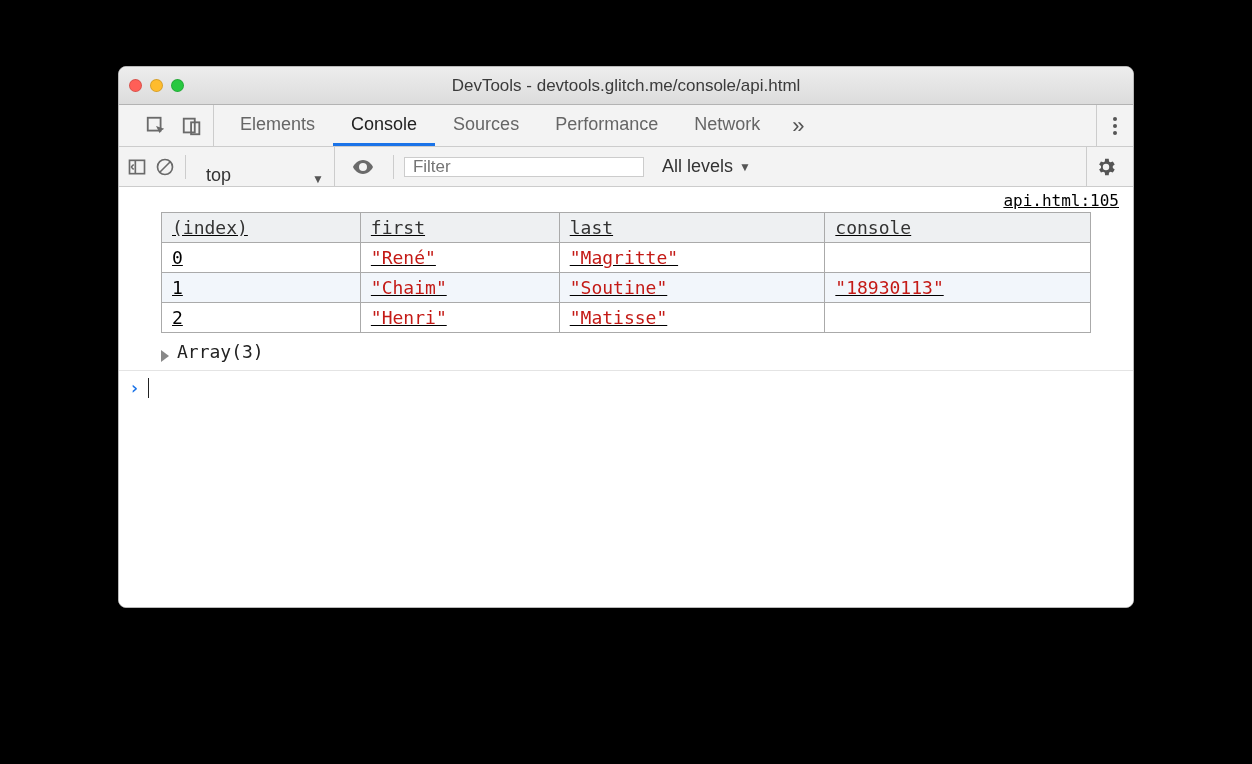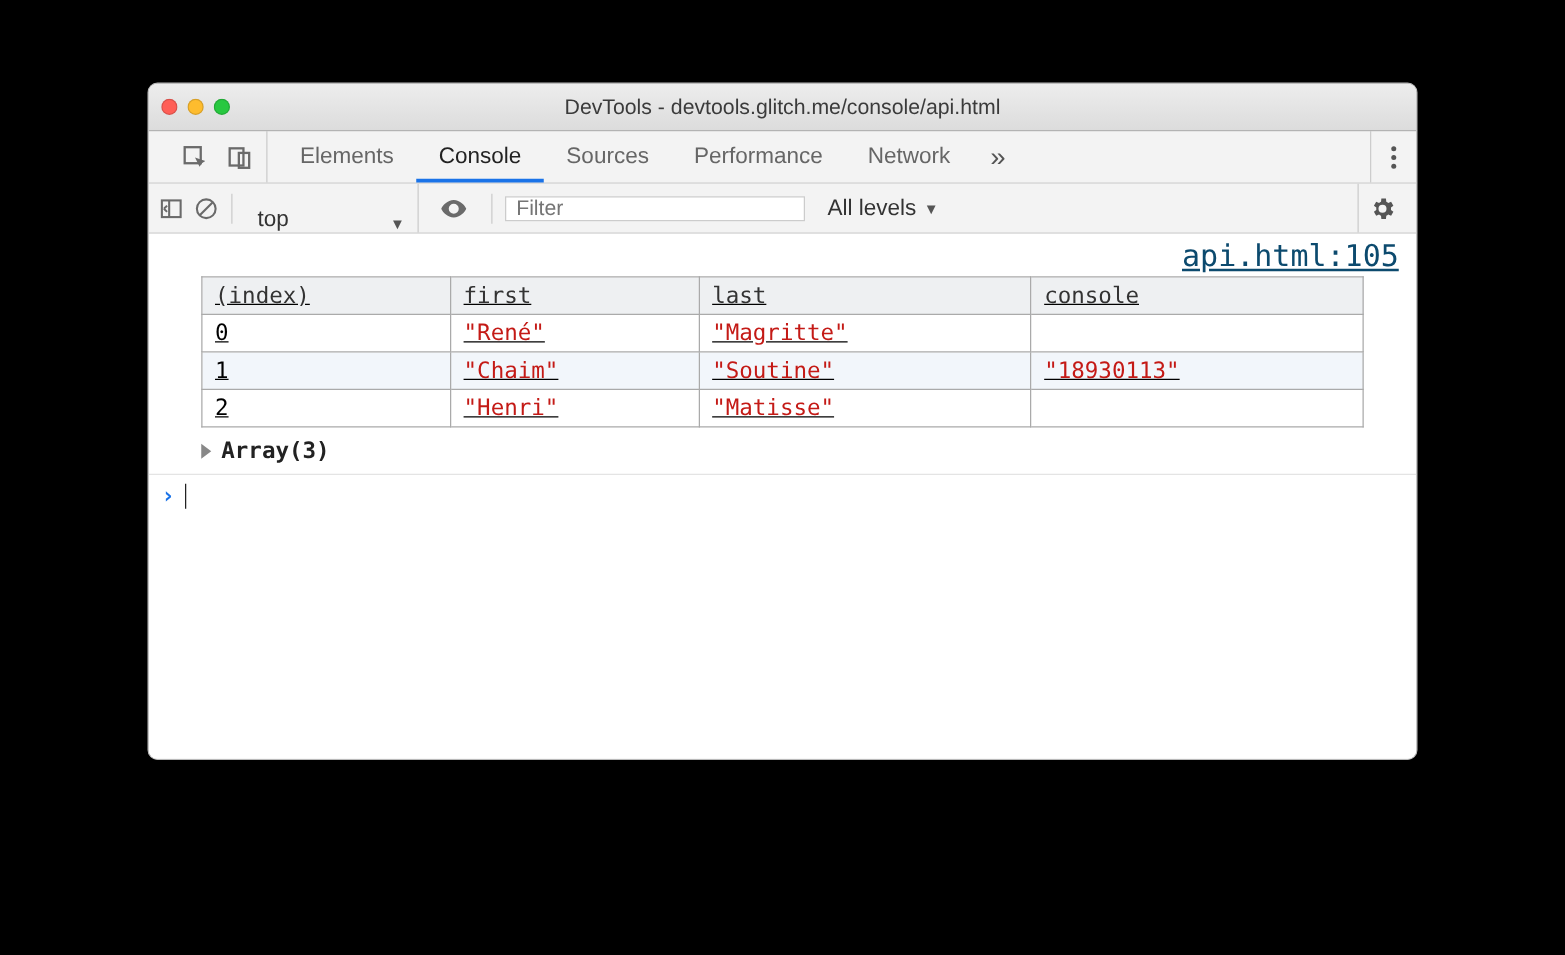--- a/index.html
+++ b/index.html
@@ -121,10 +121,10 @@
   .sourcelink {
     text-align: right;
     padding: 4px 14px 2px 4px;
-    color: #0c4a6e;
+    color: #000000;
     text-decoration: underline;
     font-family: Menlo, Consolas, monospace;
-    font-size: 24px;
+    font-size: 16px;
   }
   .log-table {
     margin: 0 42px 4px 42px;

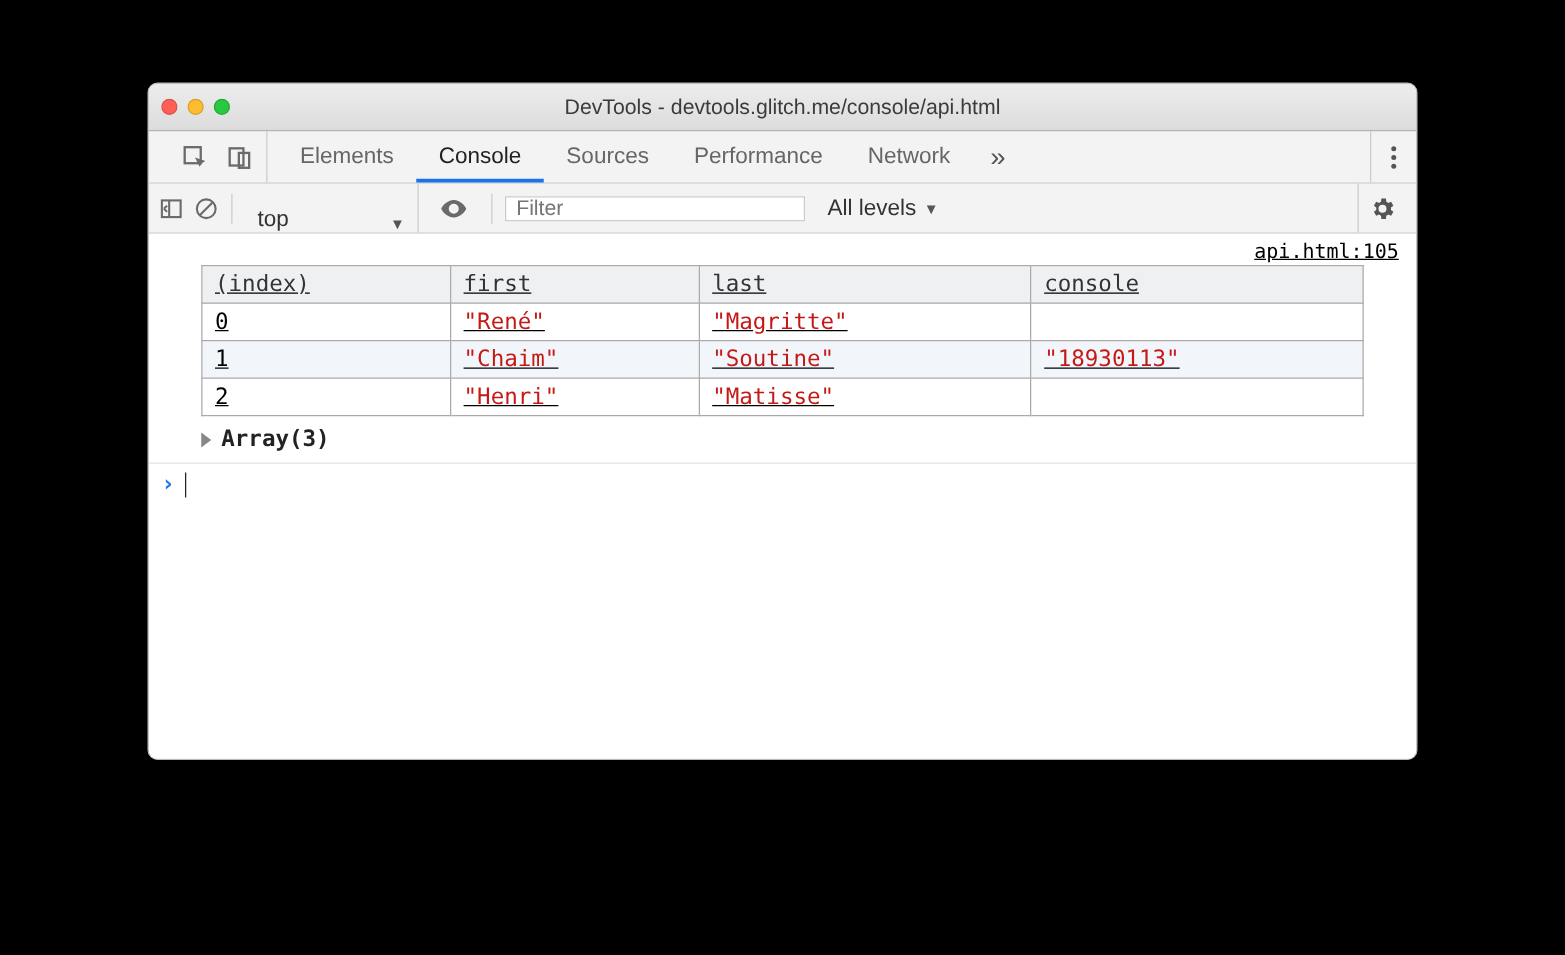--- a/index.html
+++ b/index.html
@@ -146,9 +146,8 @@
   .array-line {
     padding: 4px 42px 8px 42px;
     color: #222;
-    display:flex; align-items:center; gap:4px;
+    display:flex; align-items:flex-end; gap:4px;
     border-bottom: 1px solid #e4e4e4;
-    font-weight: bold;
   }
   .arrow-tri {
     width:0; height:0;

